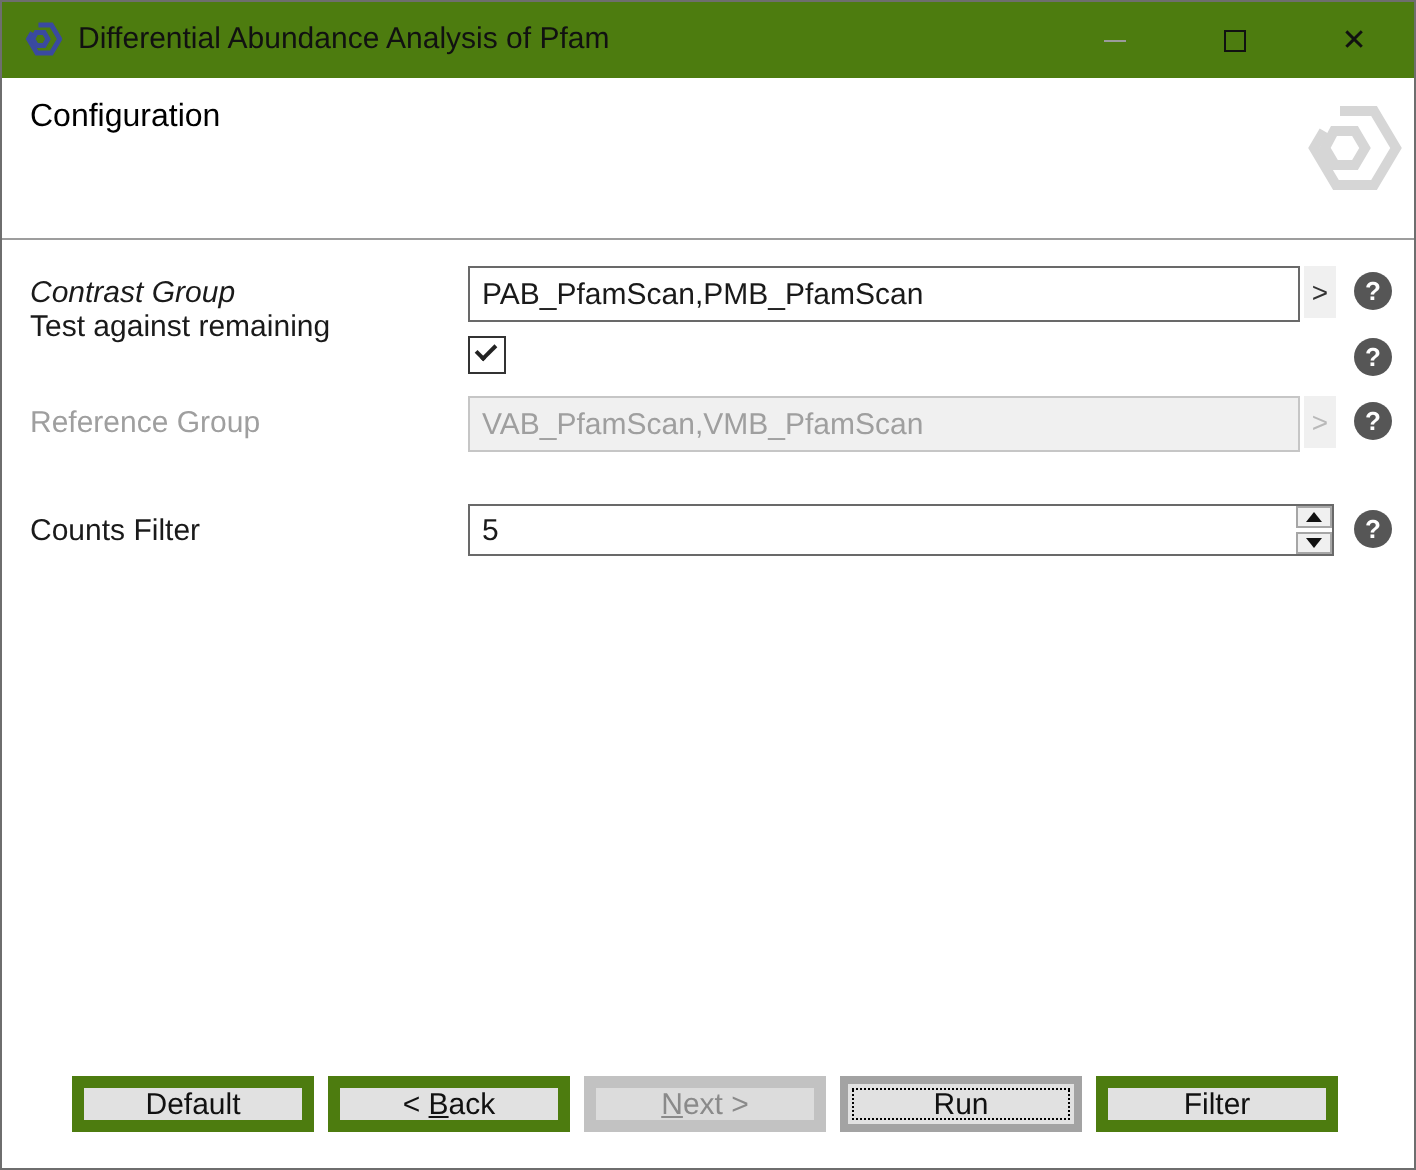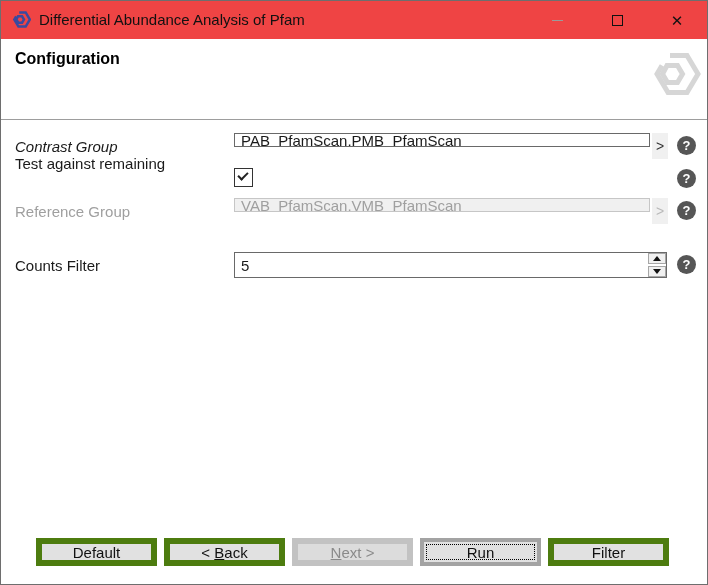--- a/index.html
+++ b/index.html
@@ -14,7 +14,7 @@
   }
 
   
-  .titlebar { position:absolute; left:0; top:0; width:100%; height:38px; background:#ef4444; }
+  .titlebar { position:absolute; left:0; top:0; width:100%; height:38px; background:#4d7c0f; }
   .titlebar-icon { position:absolute; left:11px; top:10px; width:19px; height:17px; }
   .titlebar-title {
     position:absolute; left:38px; top:0; height:38px; line-height:38px;

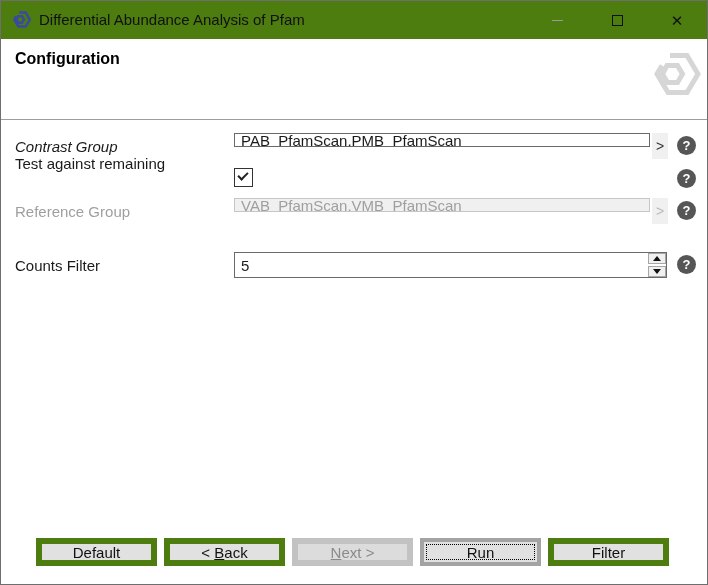--- a/index.html
+++ b/index.html
@@ -32,7 +32,7 @@
   .close-glyph { font-size:15px; color:#111; line-height:1; }
 
   
-  .config-title { position:absolute; left:14px; top:49px; font-size:16px; font-weight:bold; color:#000; }
+  .config-title { position:absolute; left:14px; top:49px; font-size:16px; font-weight:normal; color:#000; }
   .header-logo { position:absolute; left:650px; top:43px; width:50px; height:60px; }
   .header-divider { position:absolute; left:0; top:118px; width:100%; height:0; border-top:1px solid #9d9d9d; }
 

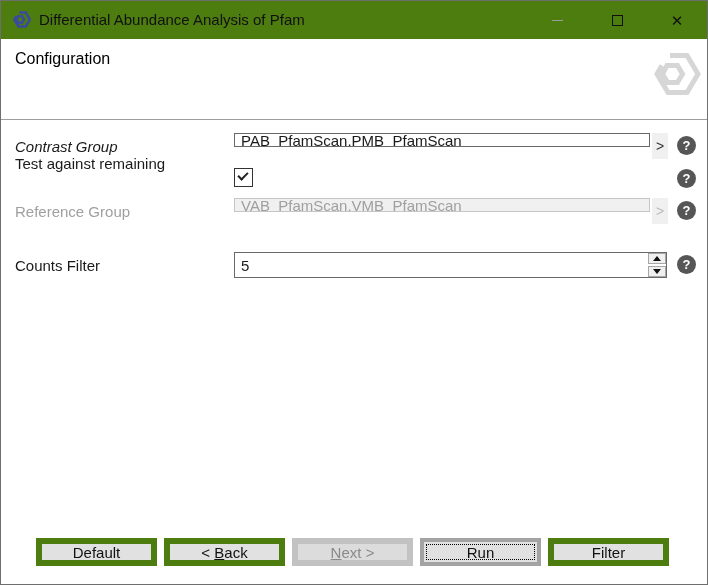--- a/index.html
+++ b/index.html
@@ -41,7 +41,7 @@
   .row-label.disabled { color:#9f9f9f; }
 
   .text-input {
-    position:absolute; left:233px; width:416px; height:14px;
+    position:absolute; left:233px; width:416px; height:28px;
     border:1px solid #696969; background:#fff;
     font-family:inherit; font-size:15px; color:#1a1a1a;
     padding:0 6px; outline:none;

